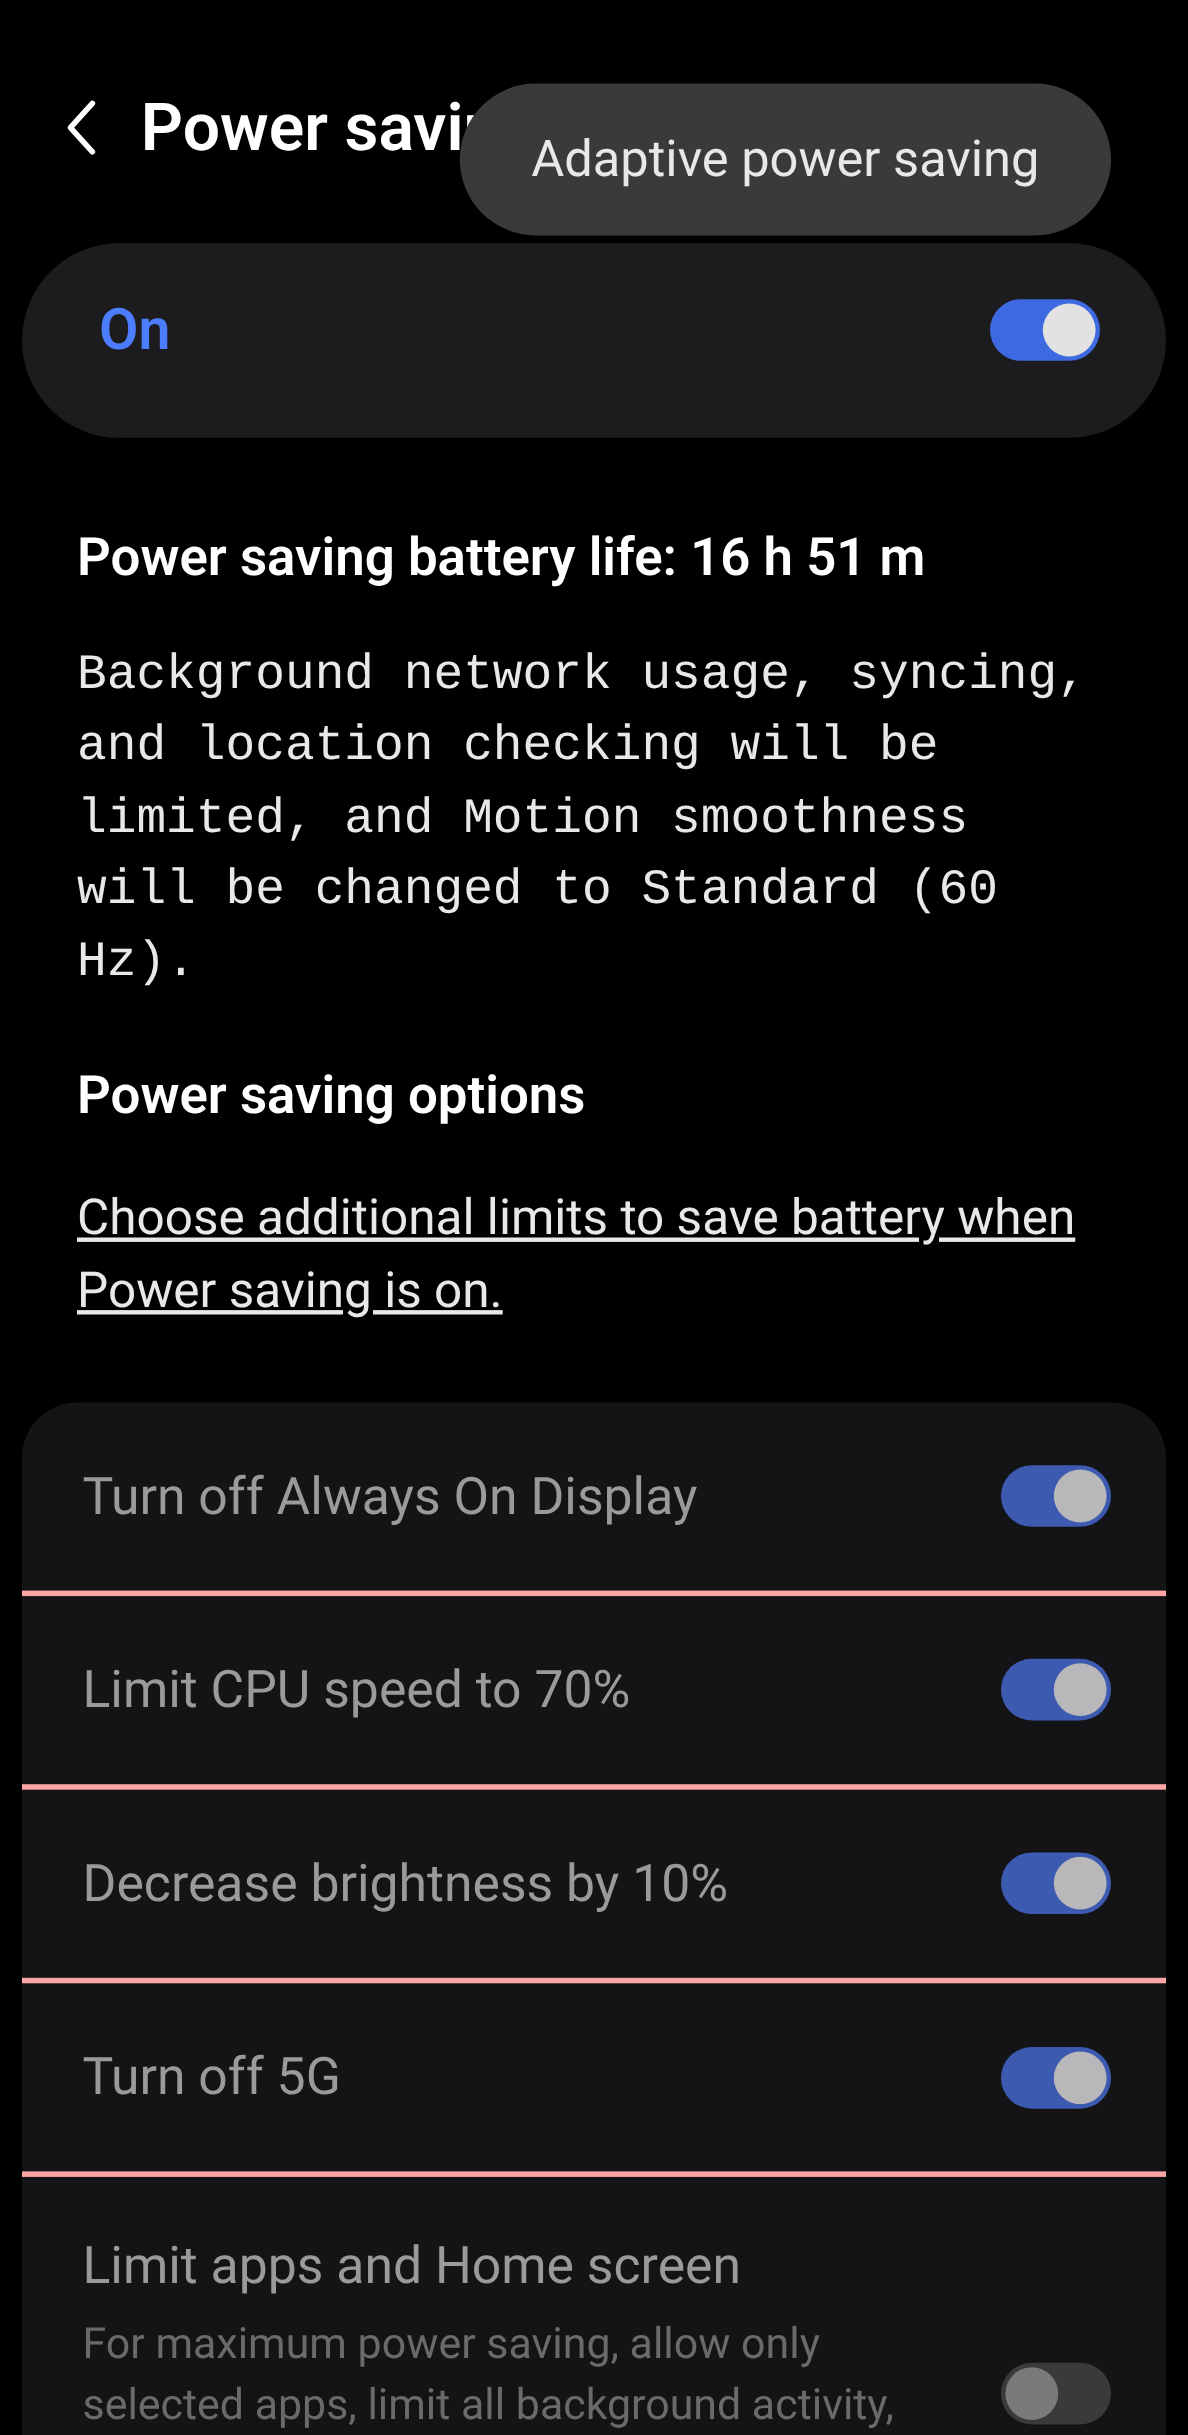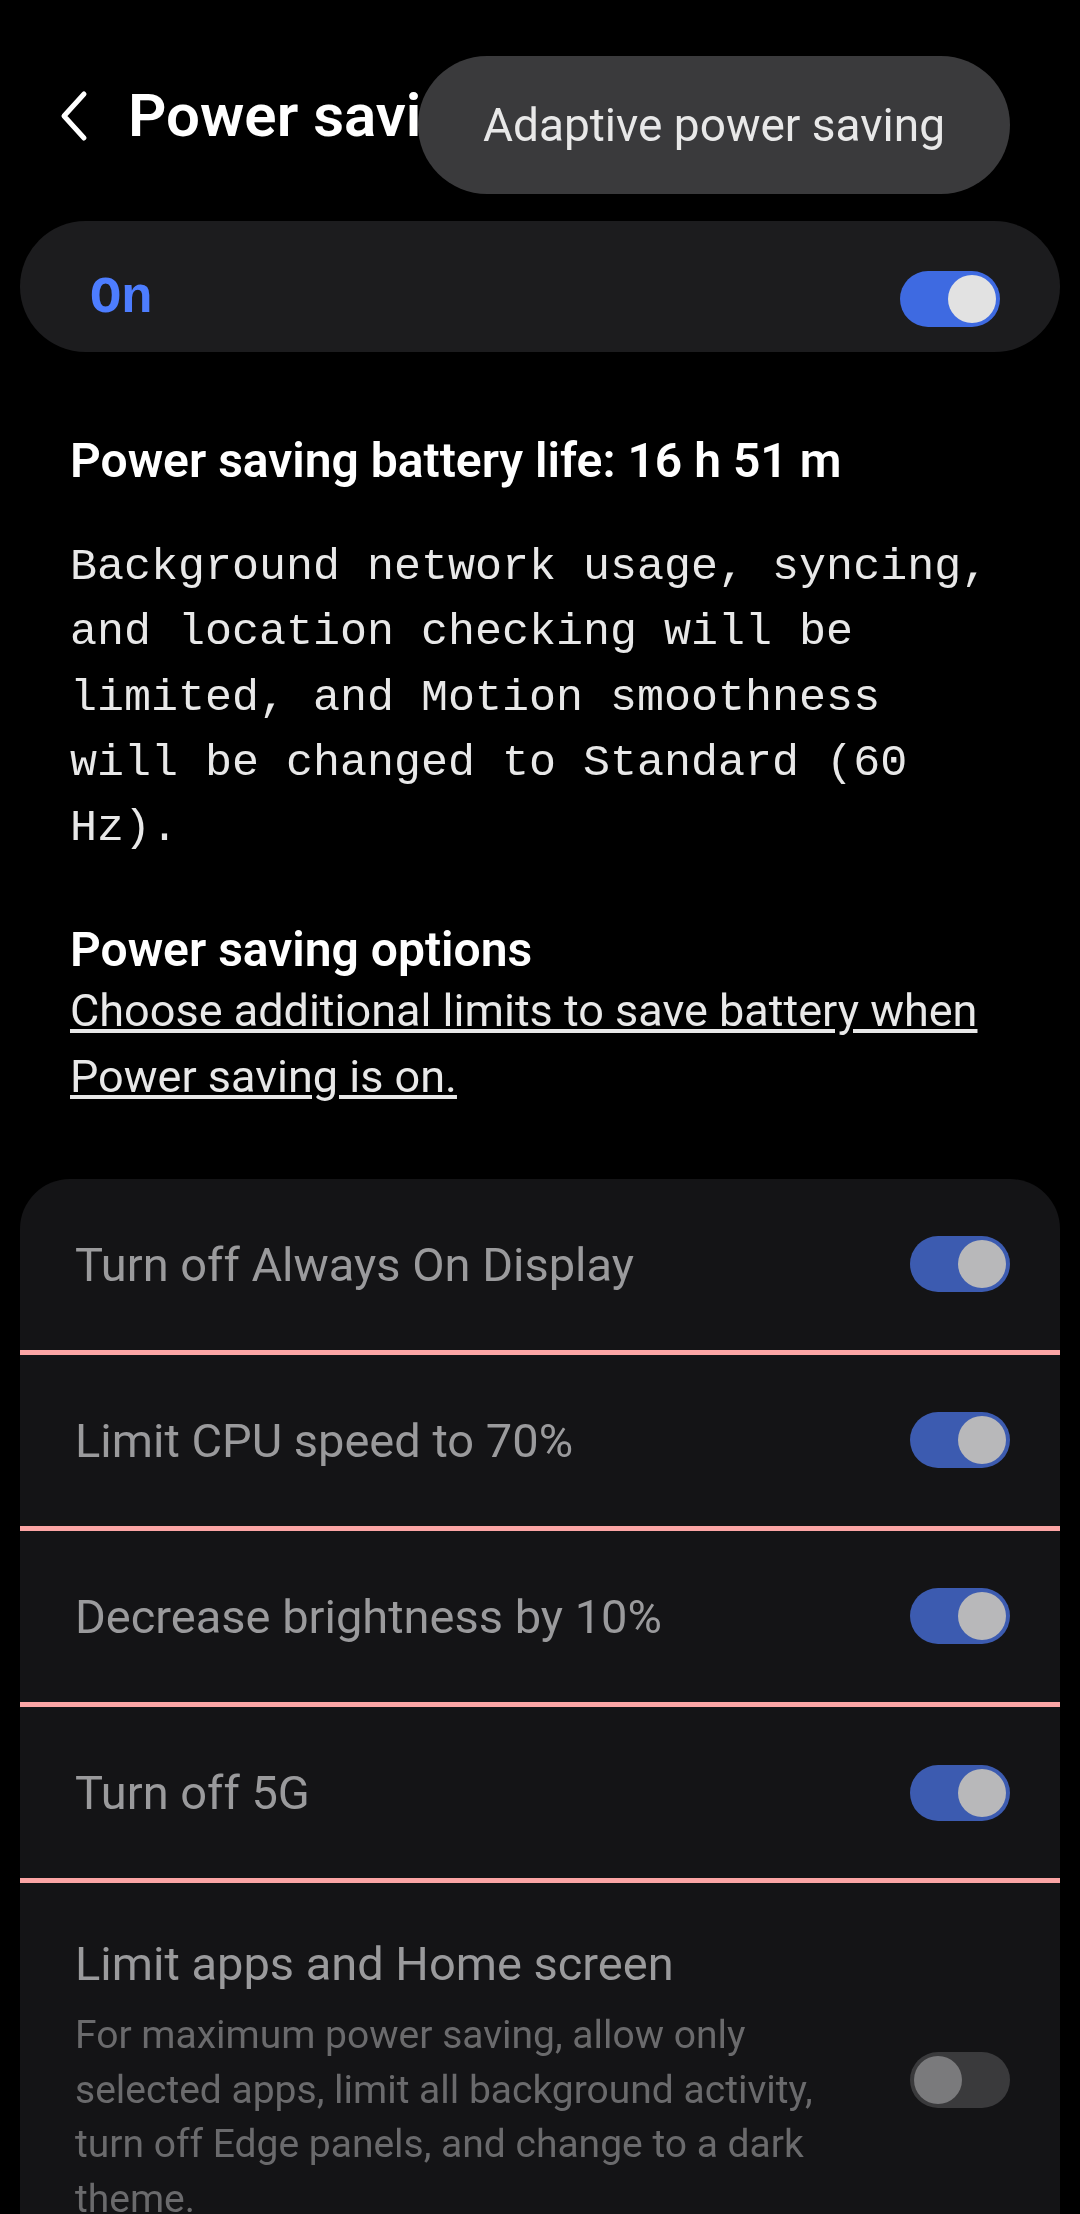--- a/index.html
+++ b/index.html
@@ -37,7 +37,7 @@
     }
     .tooltip {
       position: absolute;
-      top: 56px;
+      top: 76px;
       left: 418px;
       background: #3a3a3c;
       border-radius: 90px;

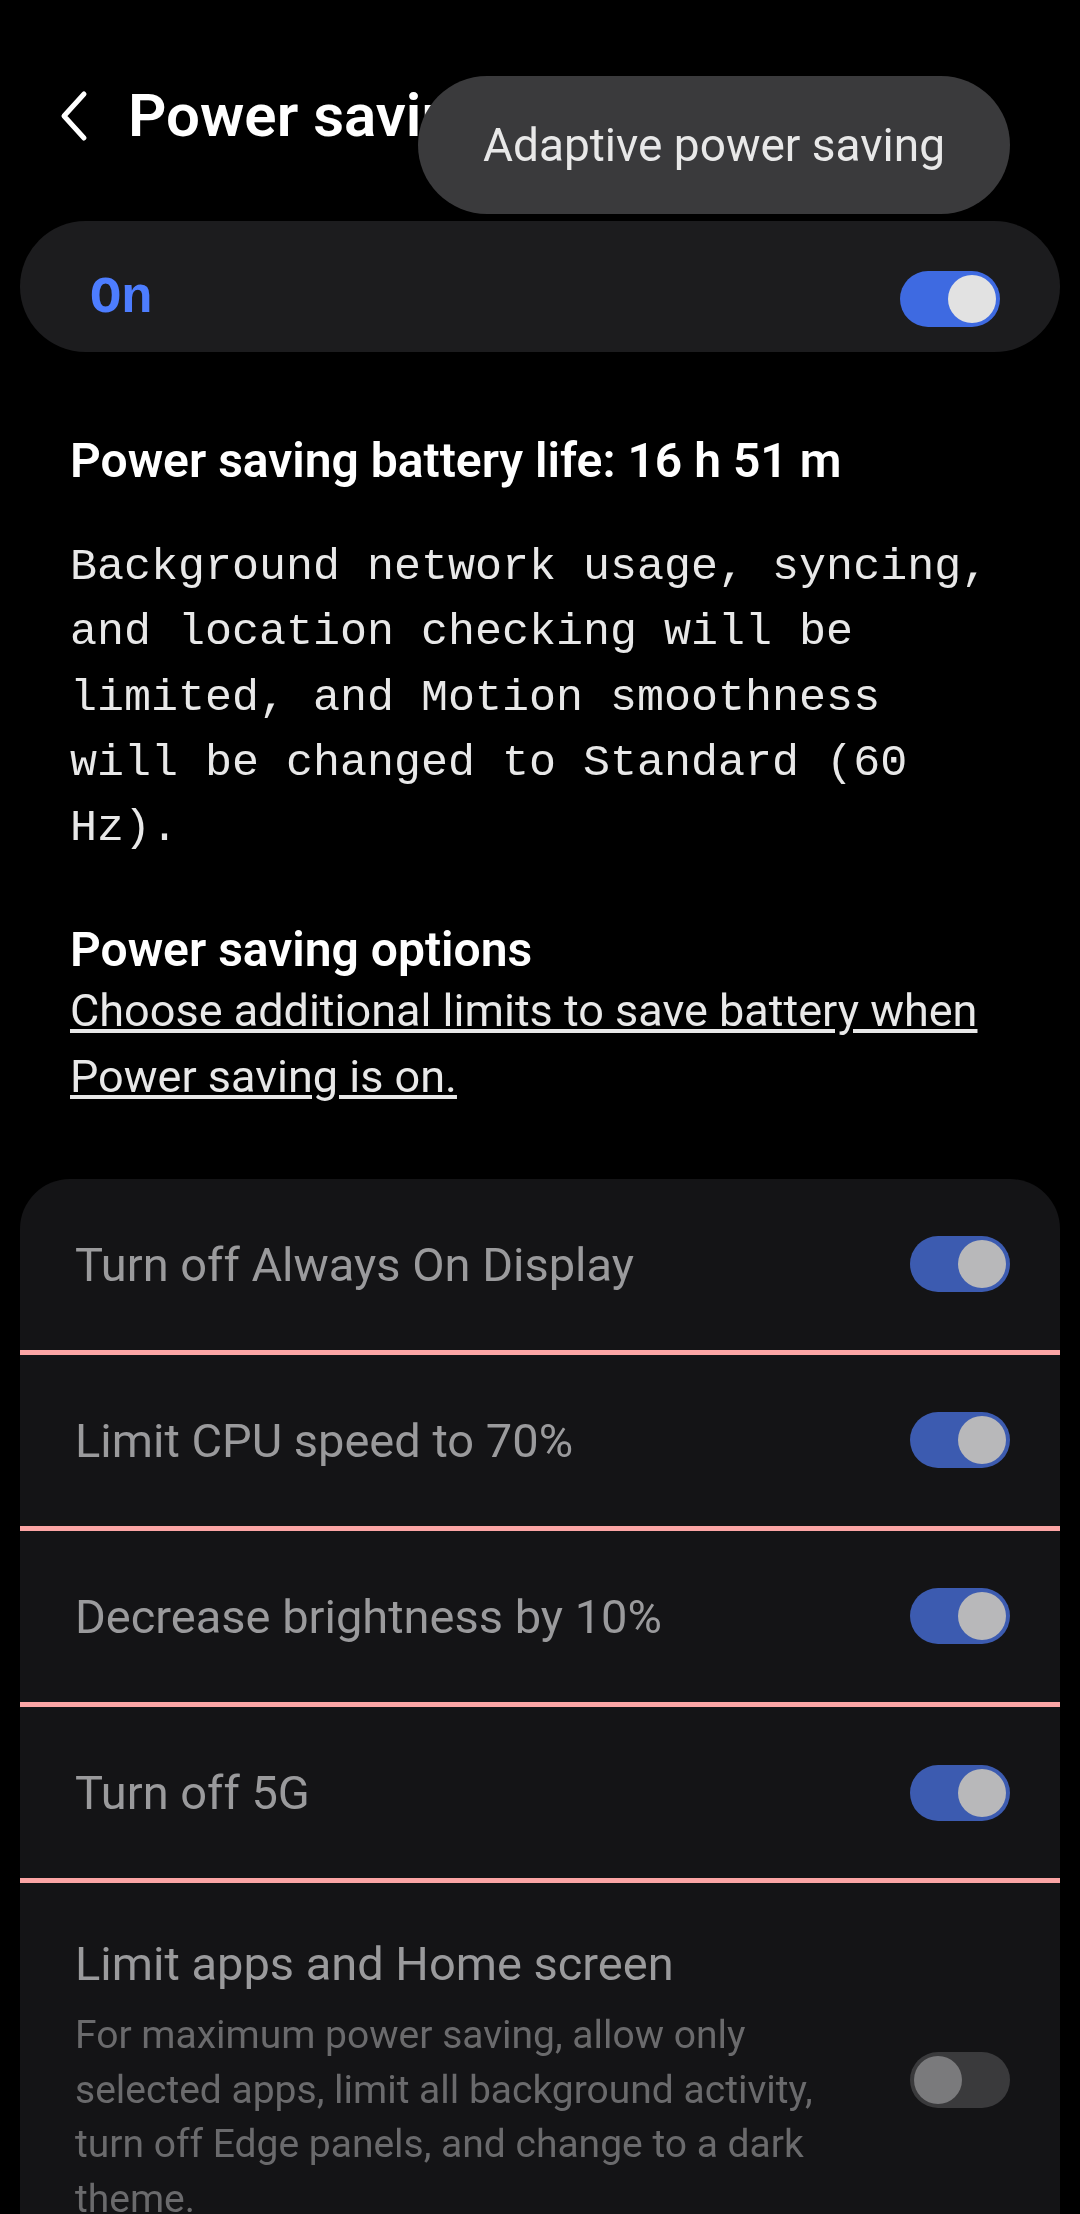--- a/index.html
+++ b/index.html
@@ -53,11 +53,10 @@
       margin: 30px 20px 0 20px;
       background: #1c1c1e;
       border-radius: 90px;
-      padding: 48px 60px 24px 70px;
+      padding: 48px 60px 68px 70px;
       display: flex;
       align-items: center;
       justify-content: space-between;
-      font-family: Liberation Mono, monospace;
     }
     .master-toggle-label {
       font-size: 52px;

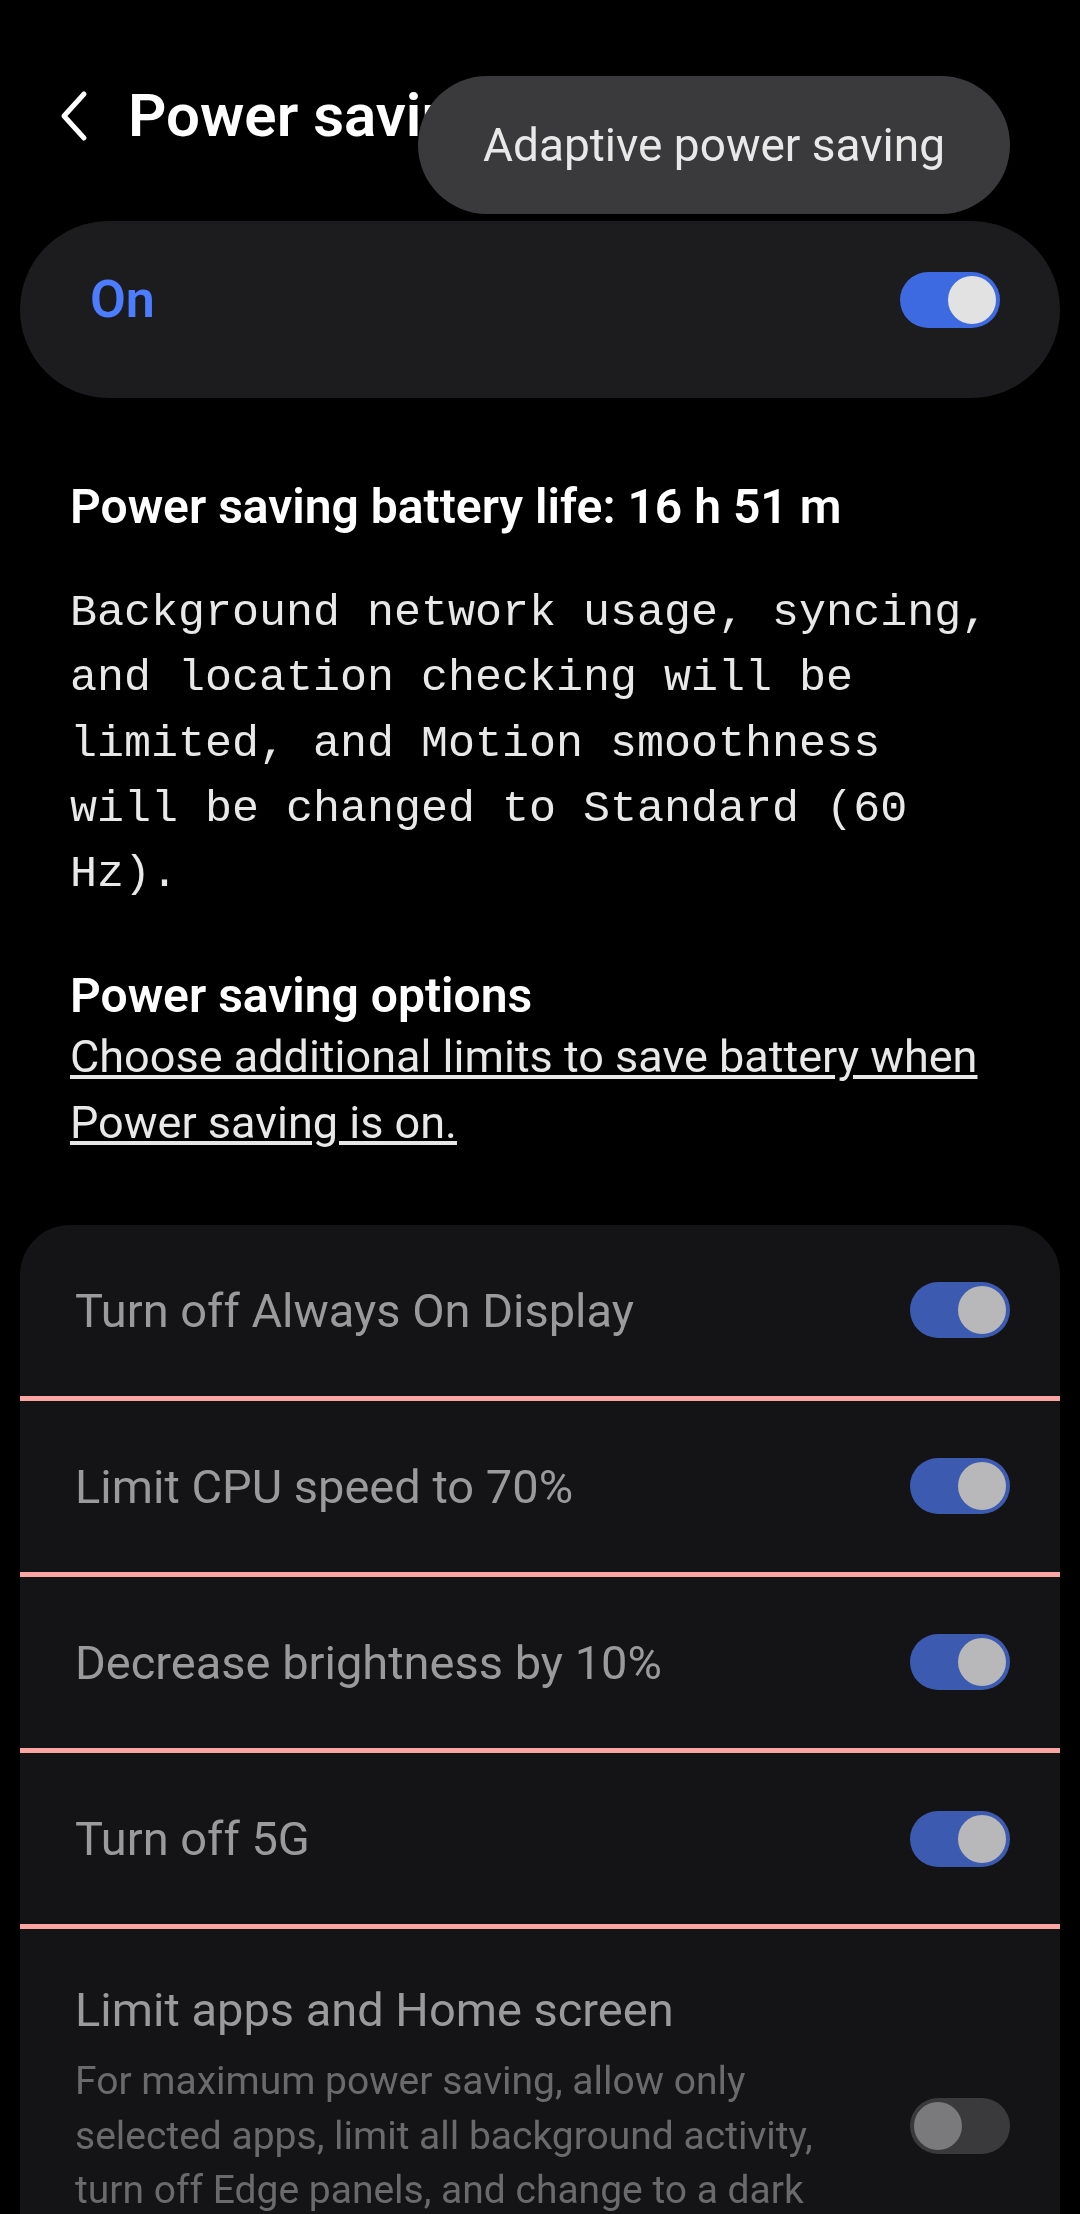--- a/index.html
+++ b/index.html
@@ -111,6 +111,7 @@
       font-size: 48px;
       font-weight: 600;
       color: #ffffff;
+      margin-bottom: 50px;
     }
     .section-desc {
       font-size: 45px;

